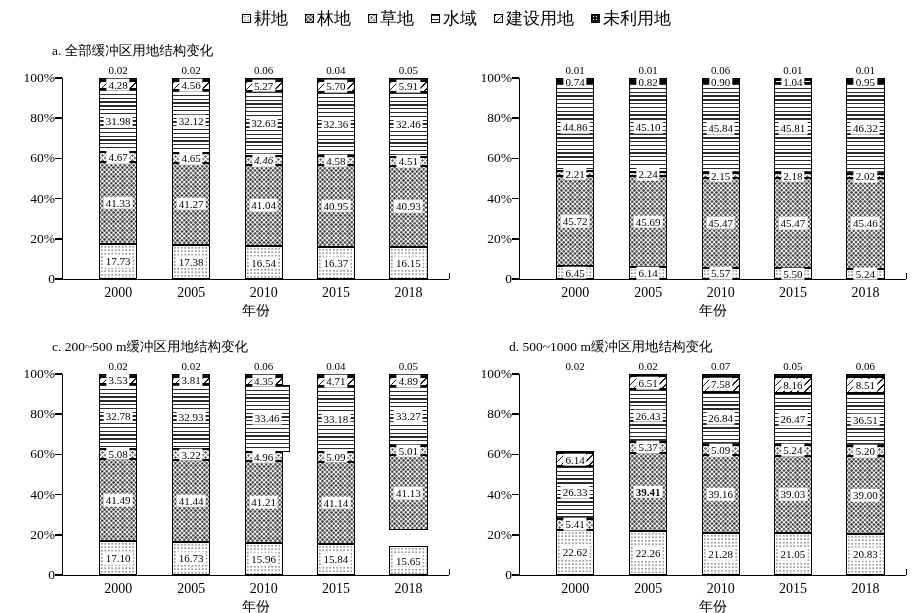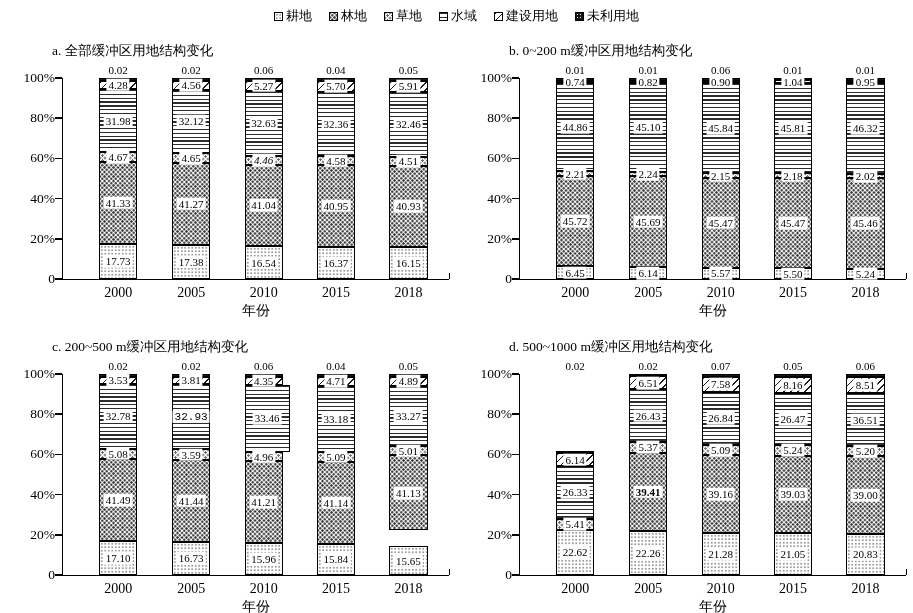--- a/index.html
+++ b/index.html
@@ -11,7 +11,7 @@
   .legend{
     position:absolute;left:0;top:7px;width:913px;
     display:flex;justify-content:center;align-items:flex-start;gap:17px;
-    font-size:13px;
+    font-size:17px;
   }
   .legend-item{display:inline-flex;align-items:center;gap:3px;}
   .swatch{width:9px;height:9px;border:1px solid #000;display:inline-block;box-sizing:border-box;}

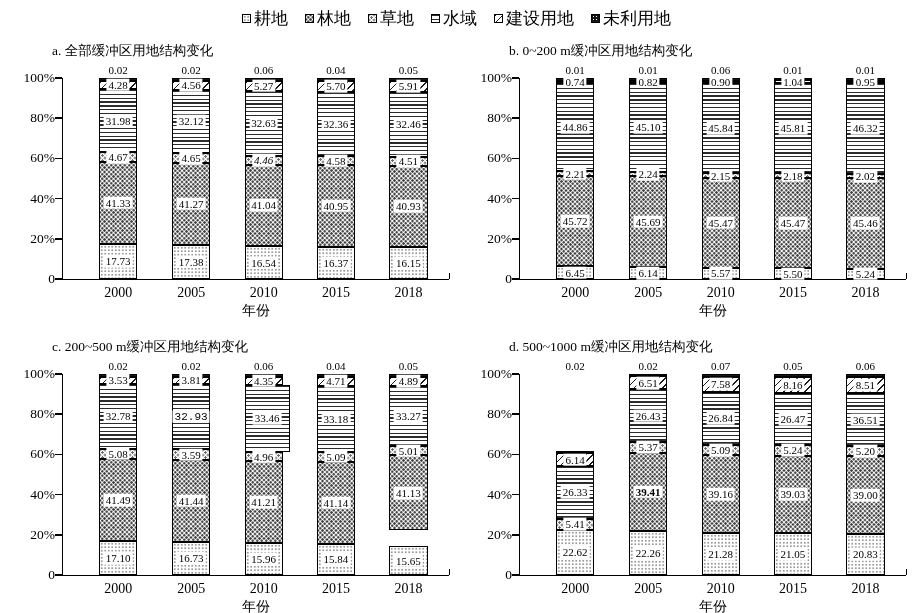--- a/index.html
+++ b/index.html
@@ -193,7 +193,6 @@
       </div>
     </div>
     <div class="subplot" style="left: 457px; top: 32px;">
-      <div class="sp-title">b. 0~200 m缓冲区用地结构变化</div>
       <div class="plot">
         <div class="ytick" style="top: calc(0% - 0.75px);"></div>
         <div class="ytick-label" style="top: calc(0% - 7px);">100%</div>

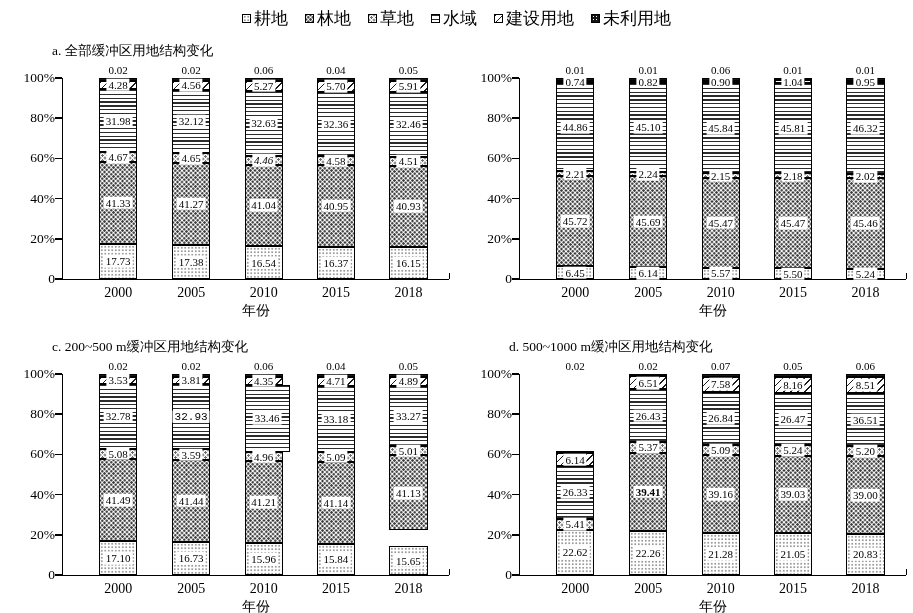--- a/index.html
+++ b/index.html
@@ -352,7 +352,7 @@
           <div class="seg pat-diag" style="height: 3.81%;">
             <div class="seg-label">3.81</div>
           </div>
-          <div class="seg pat-hlines" style="height: 32.93%; font-family: Liberation Mono, monospace;">
+          <div class="seg pat-hlines" style="height: 32.93%;">
             <div class="seg-label">32.93</div>
           </div>
           <div class="seg pat-dots-medium" style="height: 5.06%;">

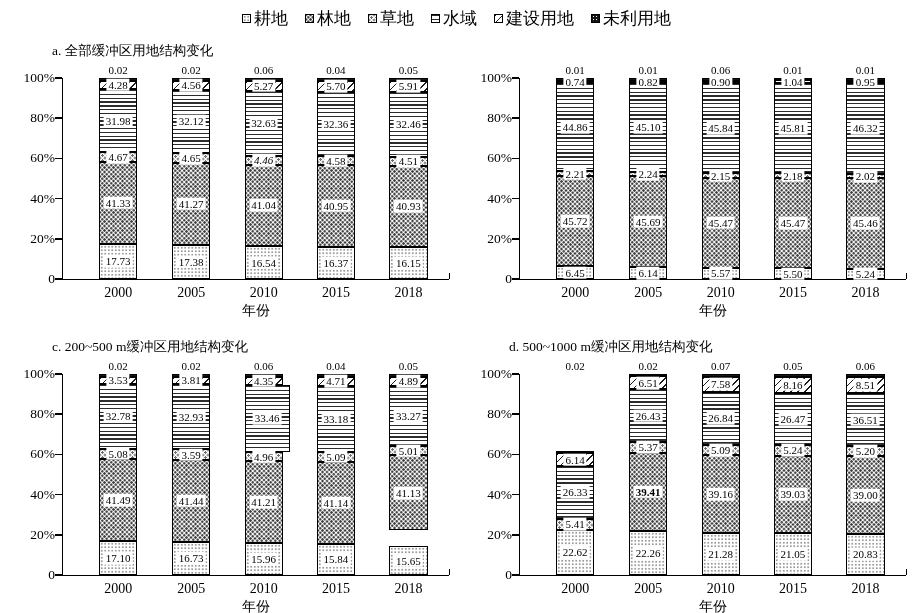--- a/index.html
+++ b/index.html
@@ -356,7 +356,7 @@
             <div class="seg-label">32.93</div>
           </div>
           <div class="seg pat-dots-medium" style="height: 5.06%;">
-            <div class="seg-label">3.59</div>
+            <div class="seg-label">3.22</div>
           </div>
           <div class="seg pat-dots-dense" style="height: 41.44%;">
             <div class="seg-label">41.44</div>

